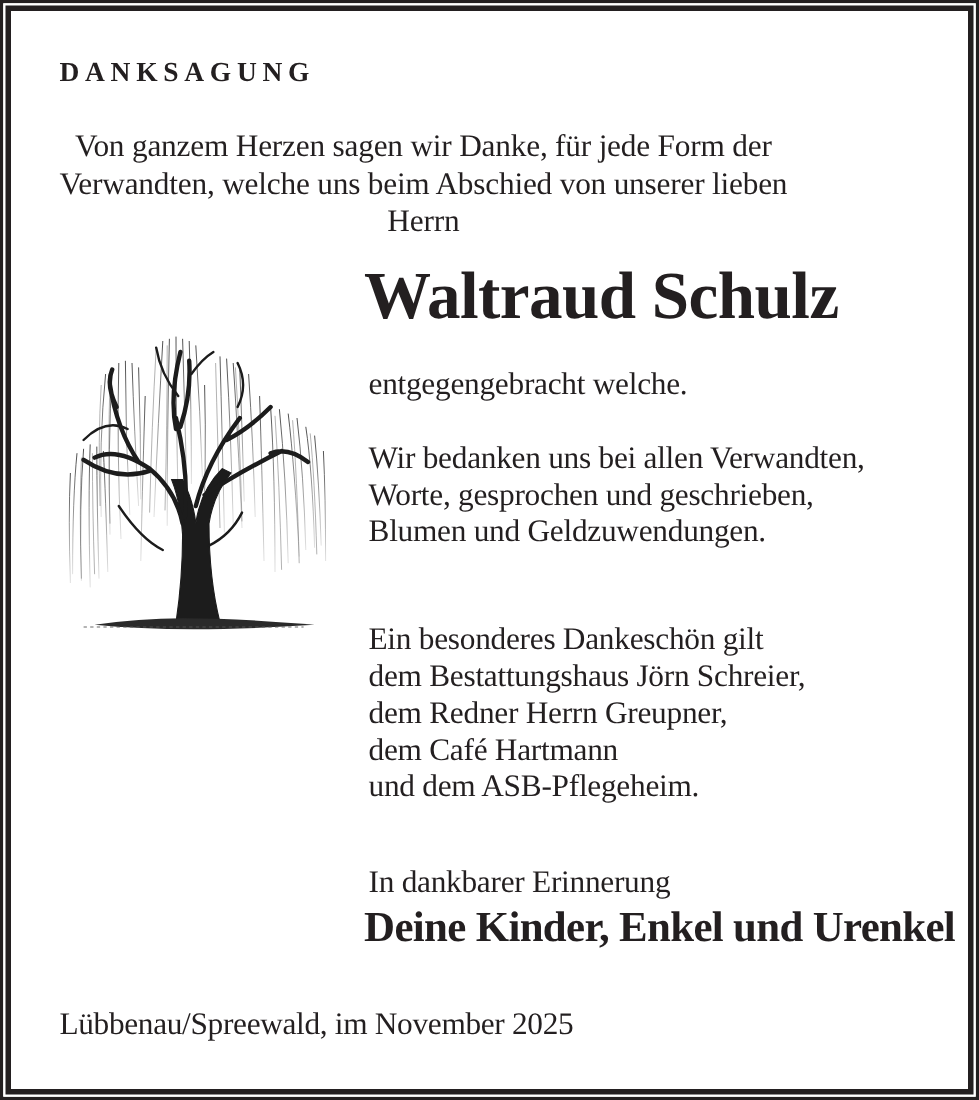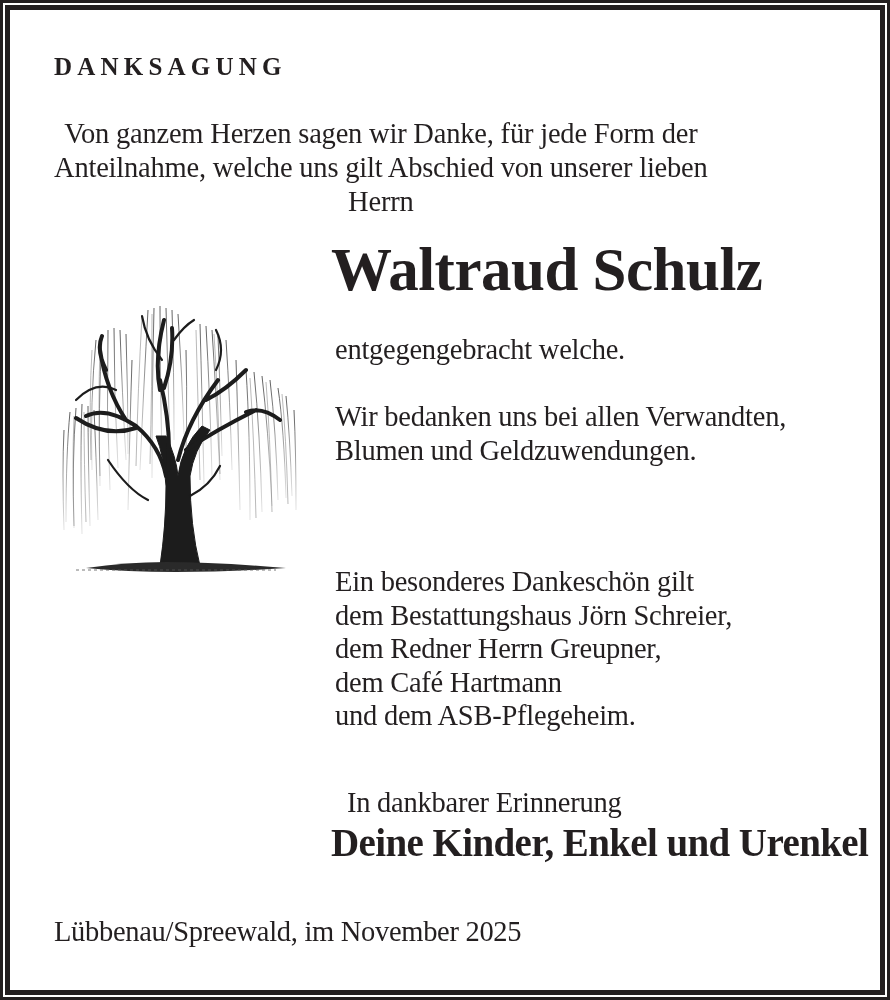--- a/index.html
+++ b/index.html
@@ -104,7 +104,7 @@
 
 <div class="abs intro">
   <div>Von ganzem Herzen sagen wir Danke, für jede Form der</div>
-  <div>Anteilnahme, welche uns gilt Abschied von unserer lieben</div>
+  <div>Verwandten, welche uns beim Abschied von unserer lieben</div>
   <div>Herrn</div>
 </div>
 

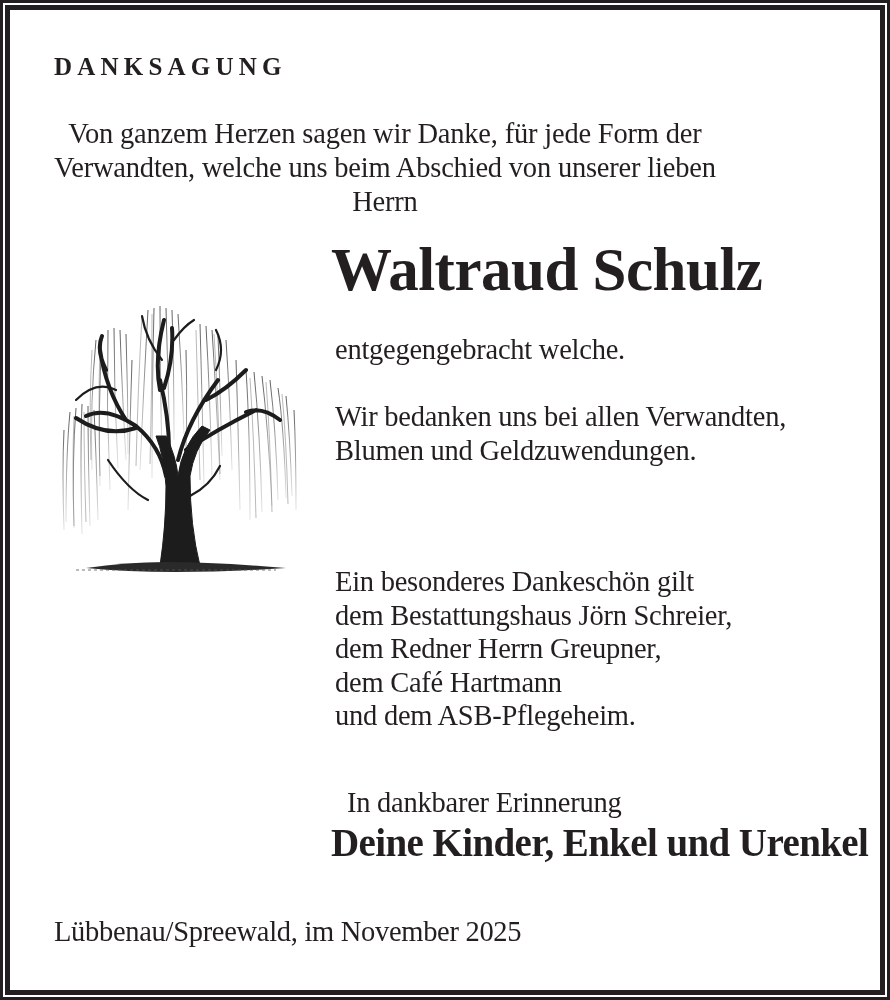--- a/index.html
+++ b/index.html
@@ -185,6 +185,7 @@
 
 <div class="abs body-block p2">
   <div>Wir bedanken uns bei allen Verwandten,</div>
+  <div>Worte, gesprochen und geschrieben,</div>
   <div>Blumen und Geldzuwendungen.</div>
 </div>
 

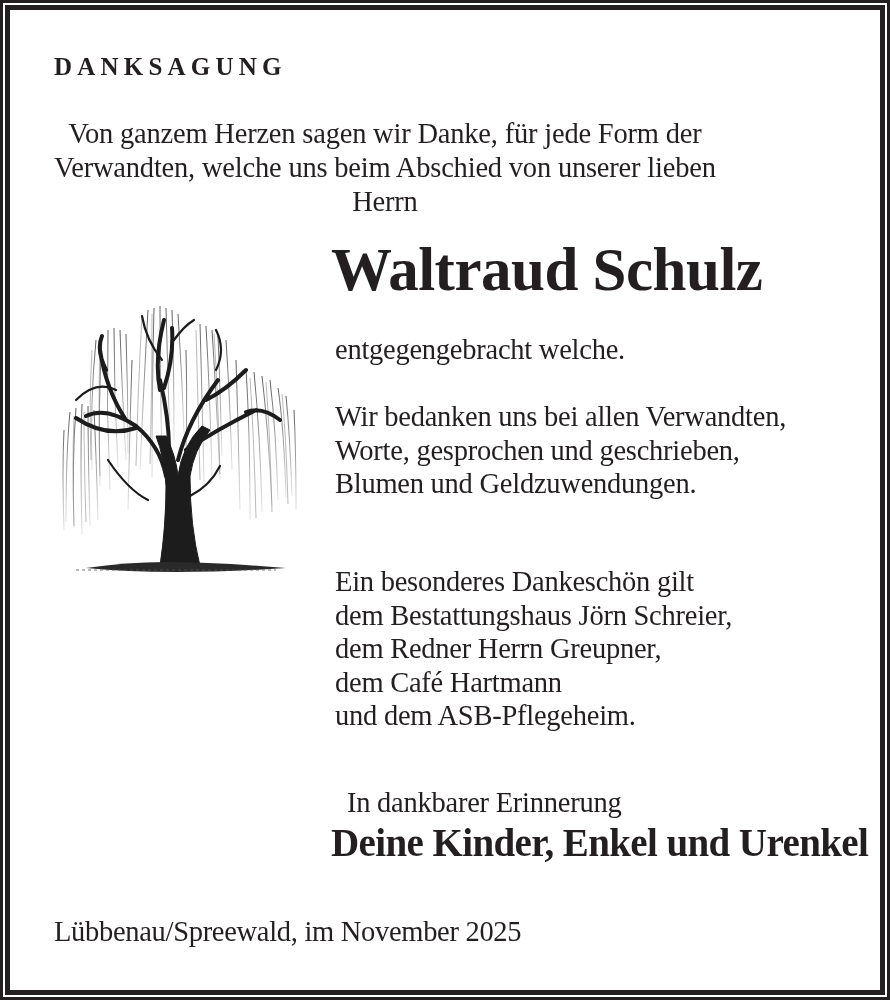--- a/index.html
+++ b/index.html
@@ -72,7 +72,7 @@
     .p1 { top: 333px; }
     .p2 { top: 400px; }
     .p3 { top: 565px; }
-    .p4 { top: 786px; margin-left: 12px; }
+    .p4 { top: 786px; }
 
     .signature {
       left: 331px; top: 826px;

